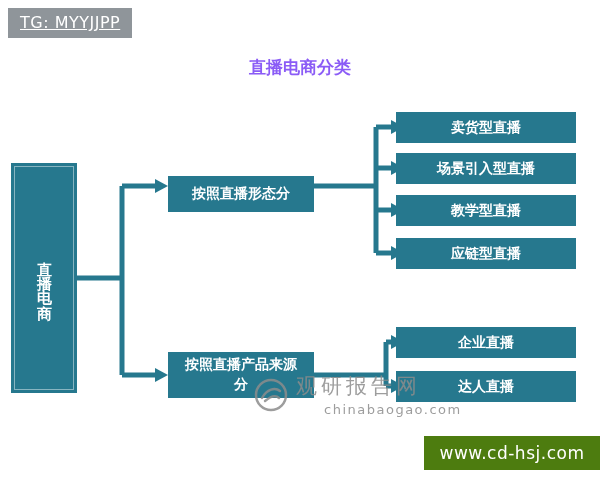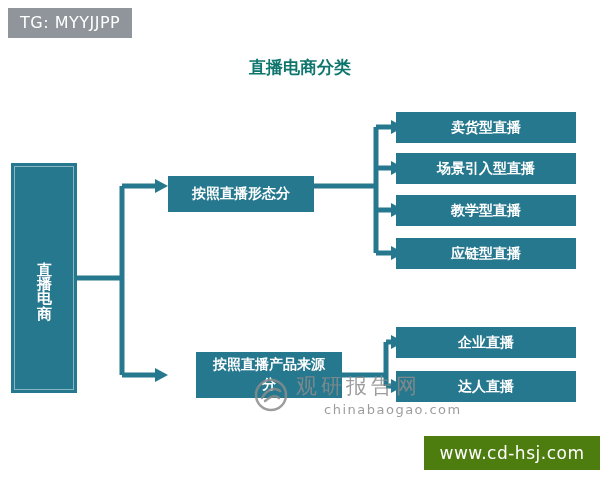--- a/index.html
+++ b/index.html
@@ -9,7 +9,7 @@
   }
   .tg-label{
     position:absolute;left:8px;top:8px;height:30px;line-height:30px;
-    padding:0 12px;background:#8f959a;color:#fff;font-size:16px;letter-spacing:.5px;
+    padding:0 12px;background:#8f959a;color:#fff;font-size:16px;letter-spacing:.5px;text-decoration:underline;
   }
   .title{
     position:absolute;left:0;right:0;top:56px;margin:0;text-align:center;

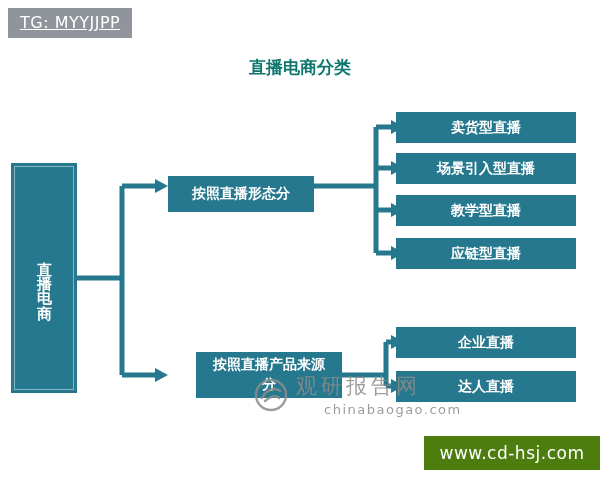--- a/index.html
+++ b/index.html
@@ -13,7 +13,7 @@
   }
   .title{
     position:absolute;left:0;right:0;top:56px;margin:0;text-align:center;
-    font-size:17px;font-weight:bold;color:#0f766e;
+    font-size:17px;font-weight:bold;color:#8b5cf6;
   }
   svg.connectors{position:absolute;left:0;top:0;}
   .node{

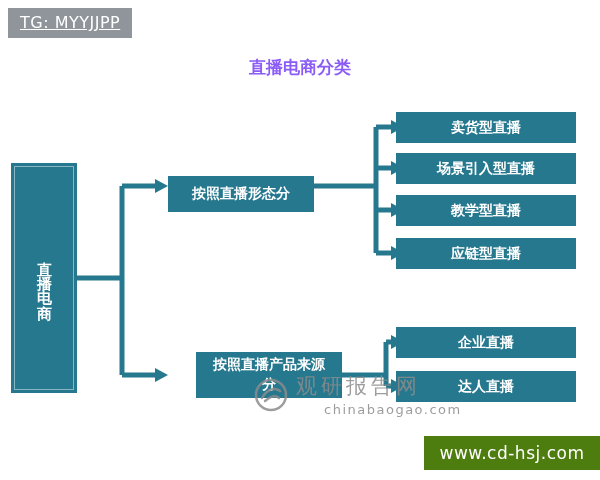--- a/index.html
+++ b/index.html
@@ -30,7 +30,7 @@
     font-size:15px;
   }
   .b1{left:168px;top:176px;width:146px;height:36px;}
-  .b2{left:168px;top:352px;width:146px;height:46px;padding:4px 16px;margin-left:28px;}
+  .b2{left:168px;top:352px;width:146px;height:46px;padding:4px 16px;}
   .leaf{left:396px;width:180px;height:31px;font-family:Liberation Serif, serif;}
   .watermark{
     position:absolute;left:253px;top:372px;display:flex;align-items:center;gap:7px;

